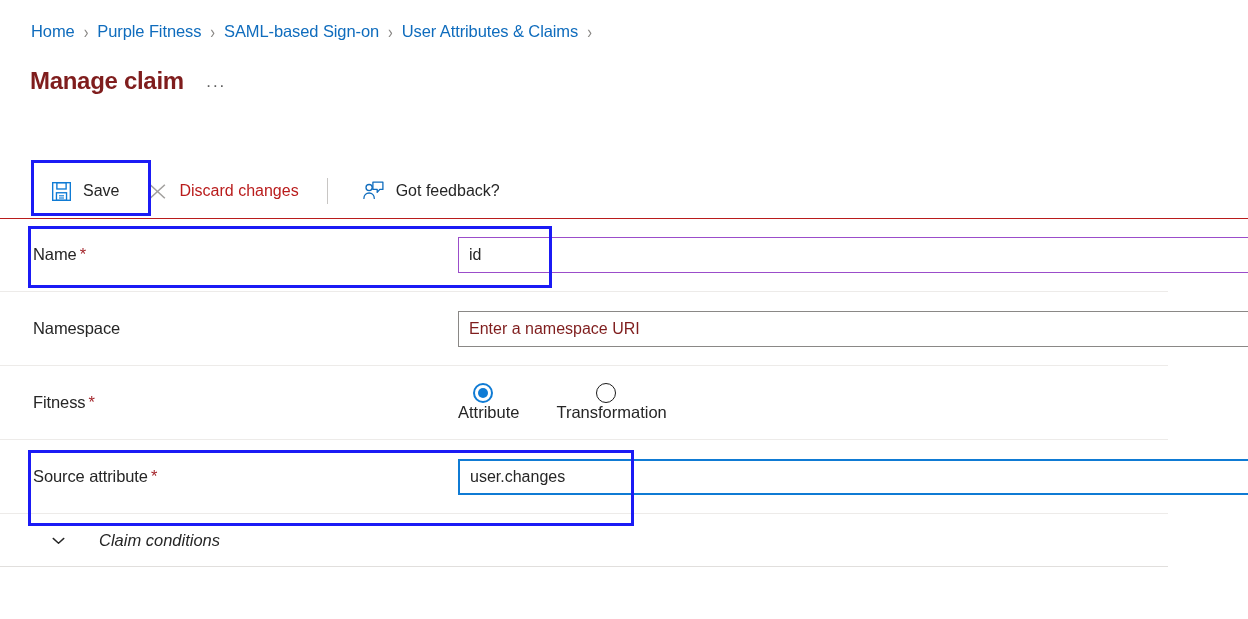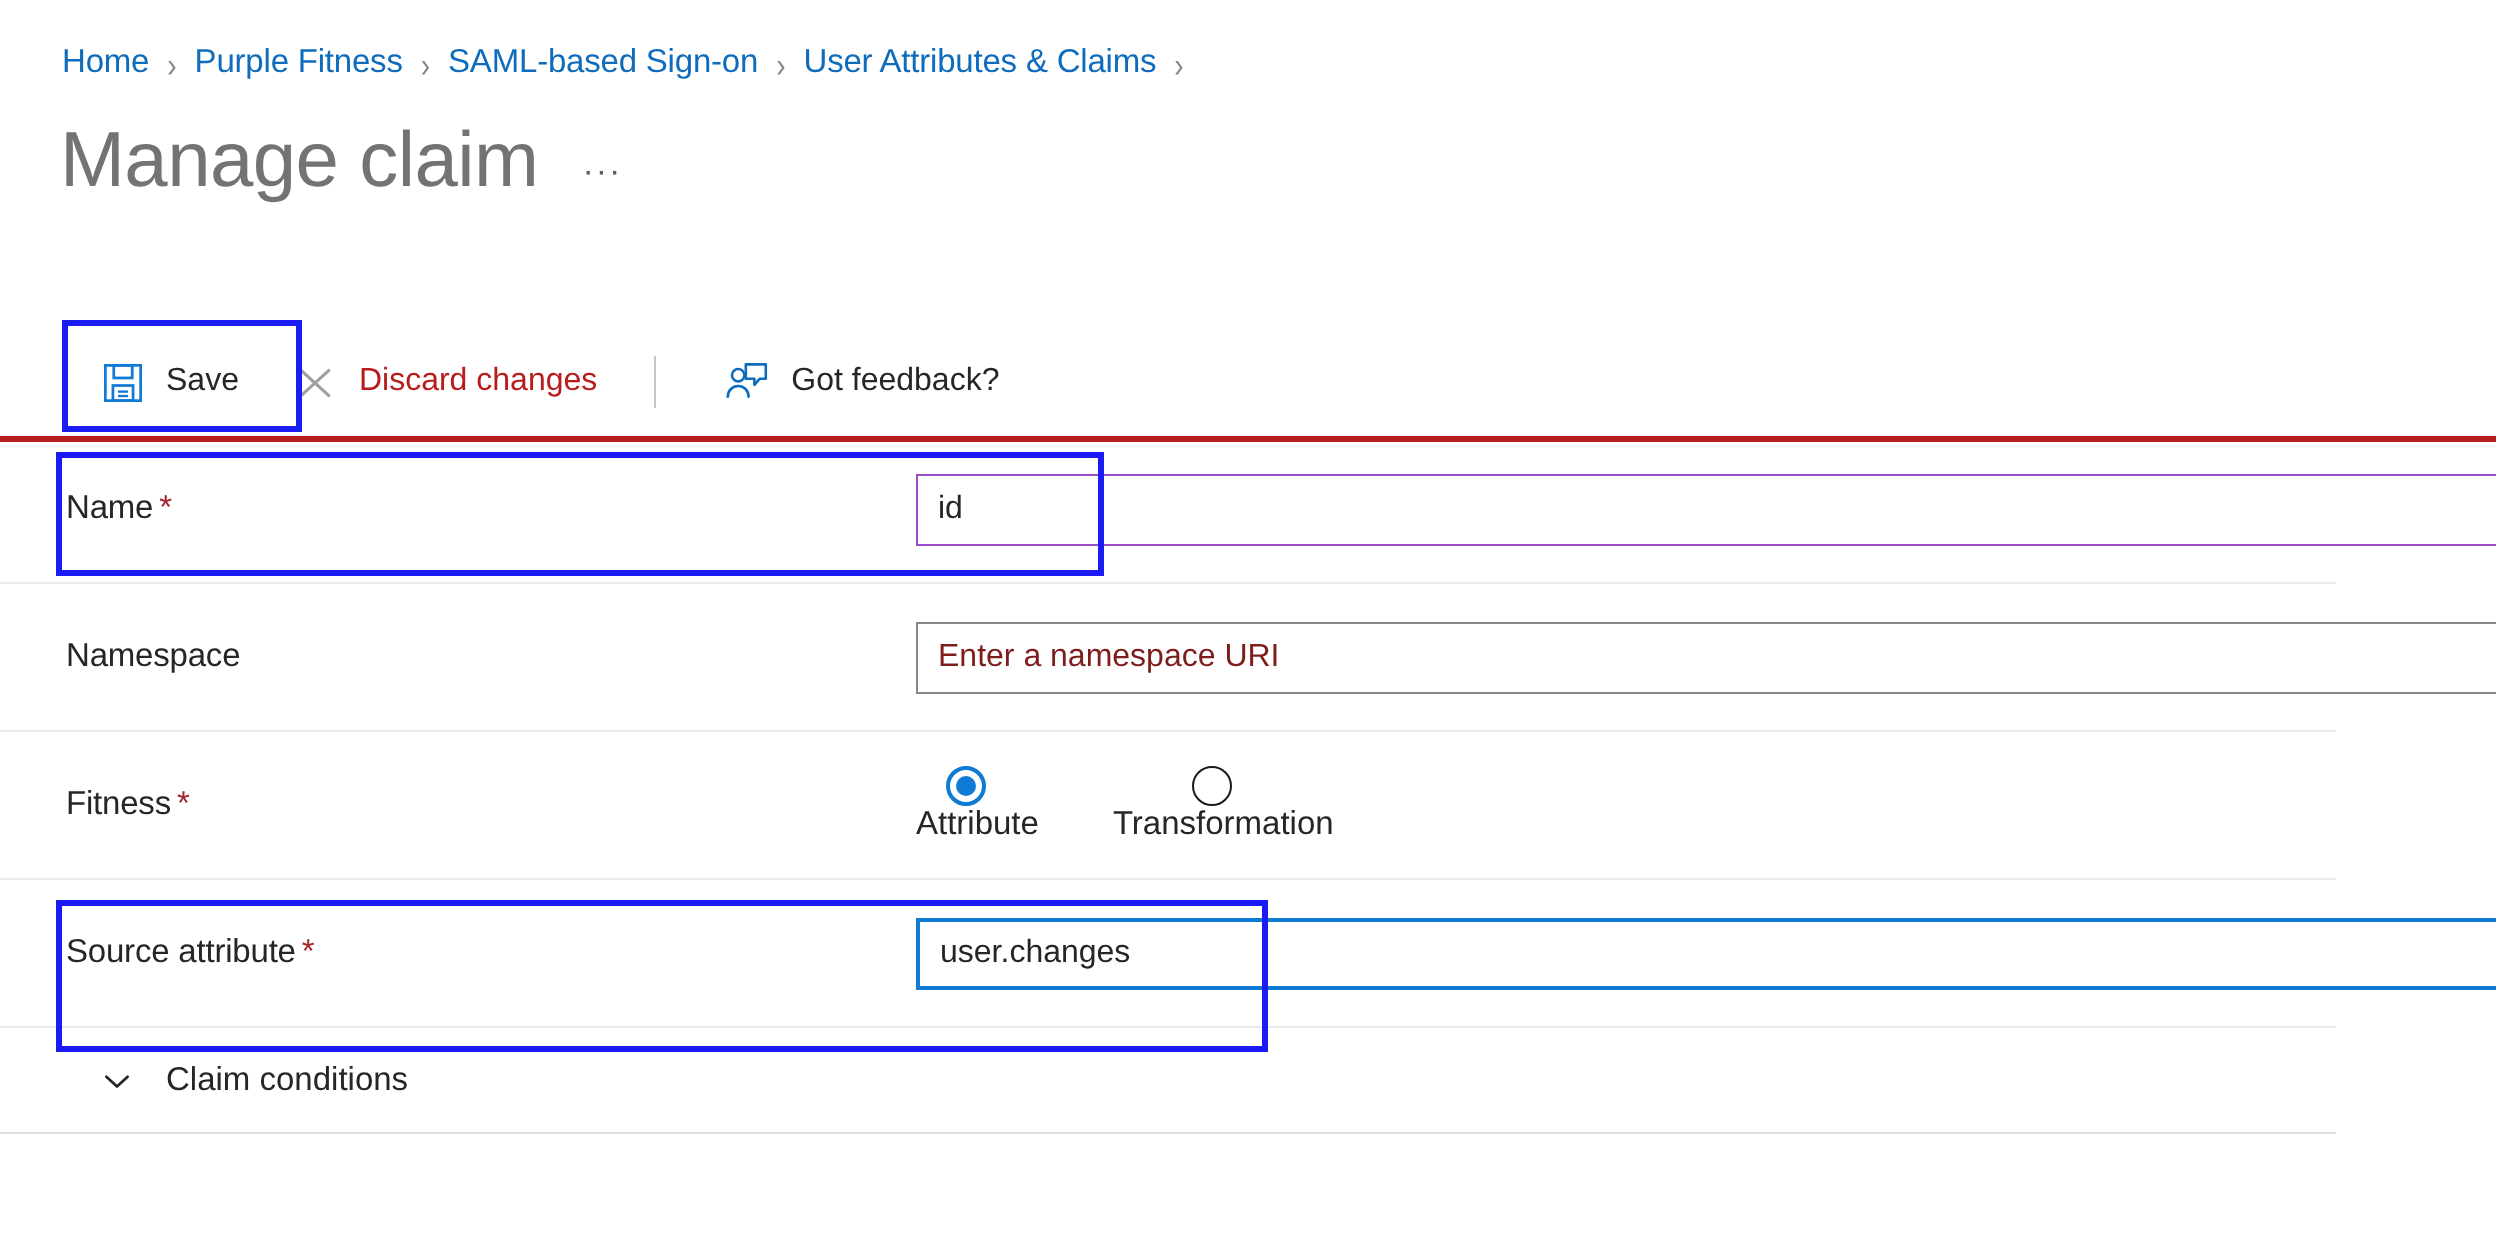--- a/index.html
+++ b/index.html
@@ -55,9 +55,9 @@
     align-items: center;
   }
   .page-title {
-    font-size: 39px;
-    font-weight: normal;
-    color: #737373;
+    font-size: 24px;
+    font-weight: bold;
+    color: #7f1d1d;
     letter-spacing: -0.3px;
     line-height: 38px;
   }

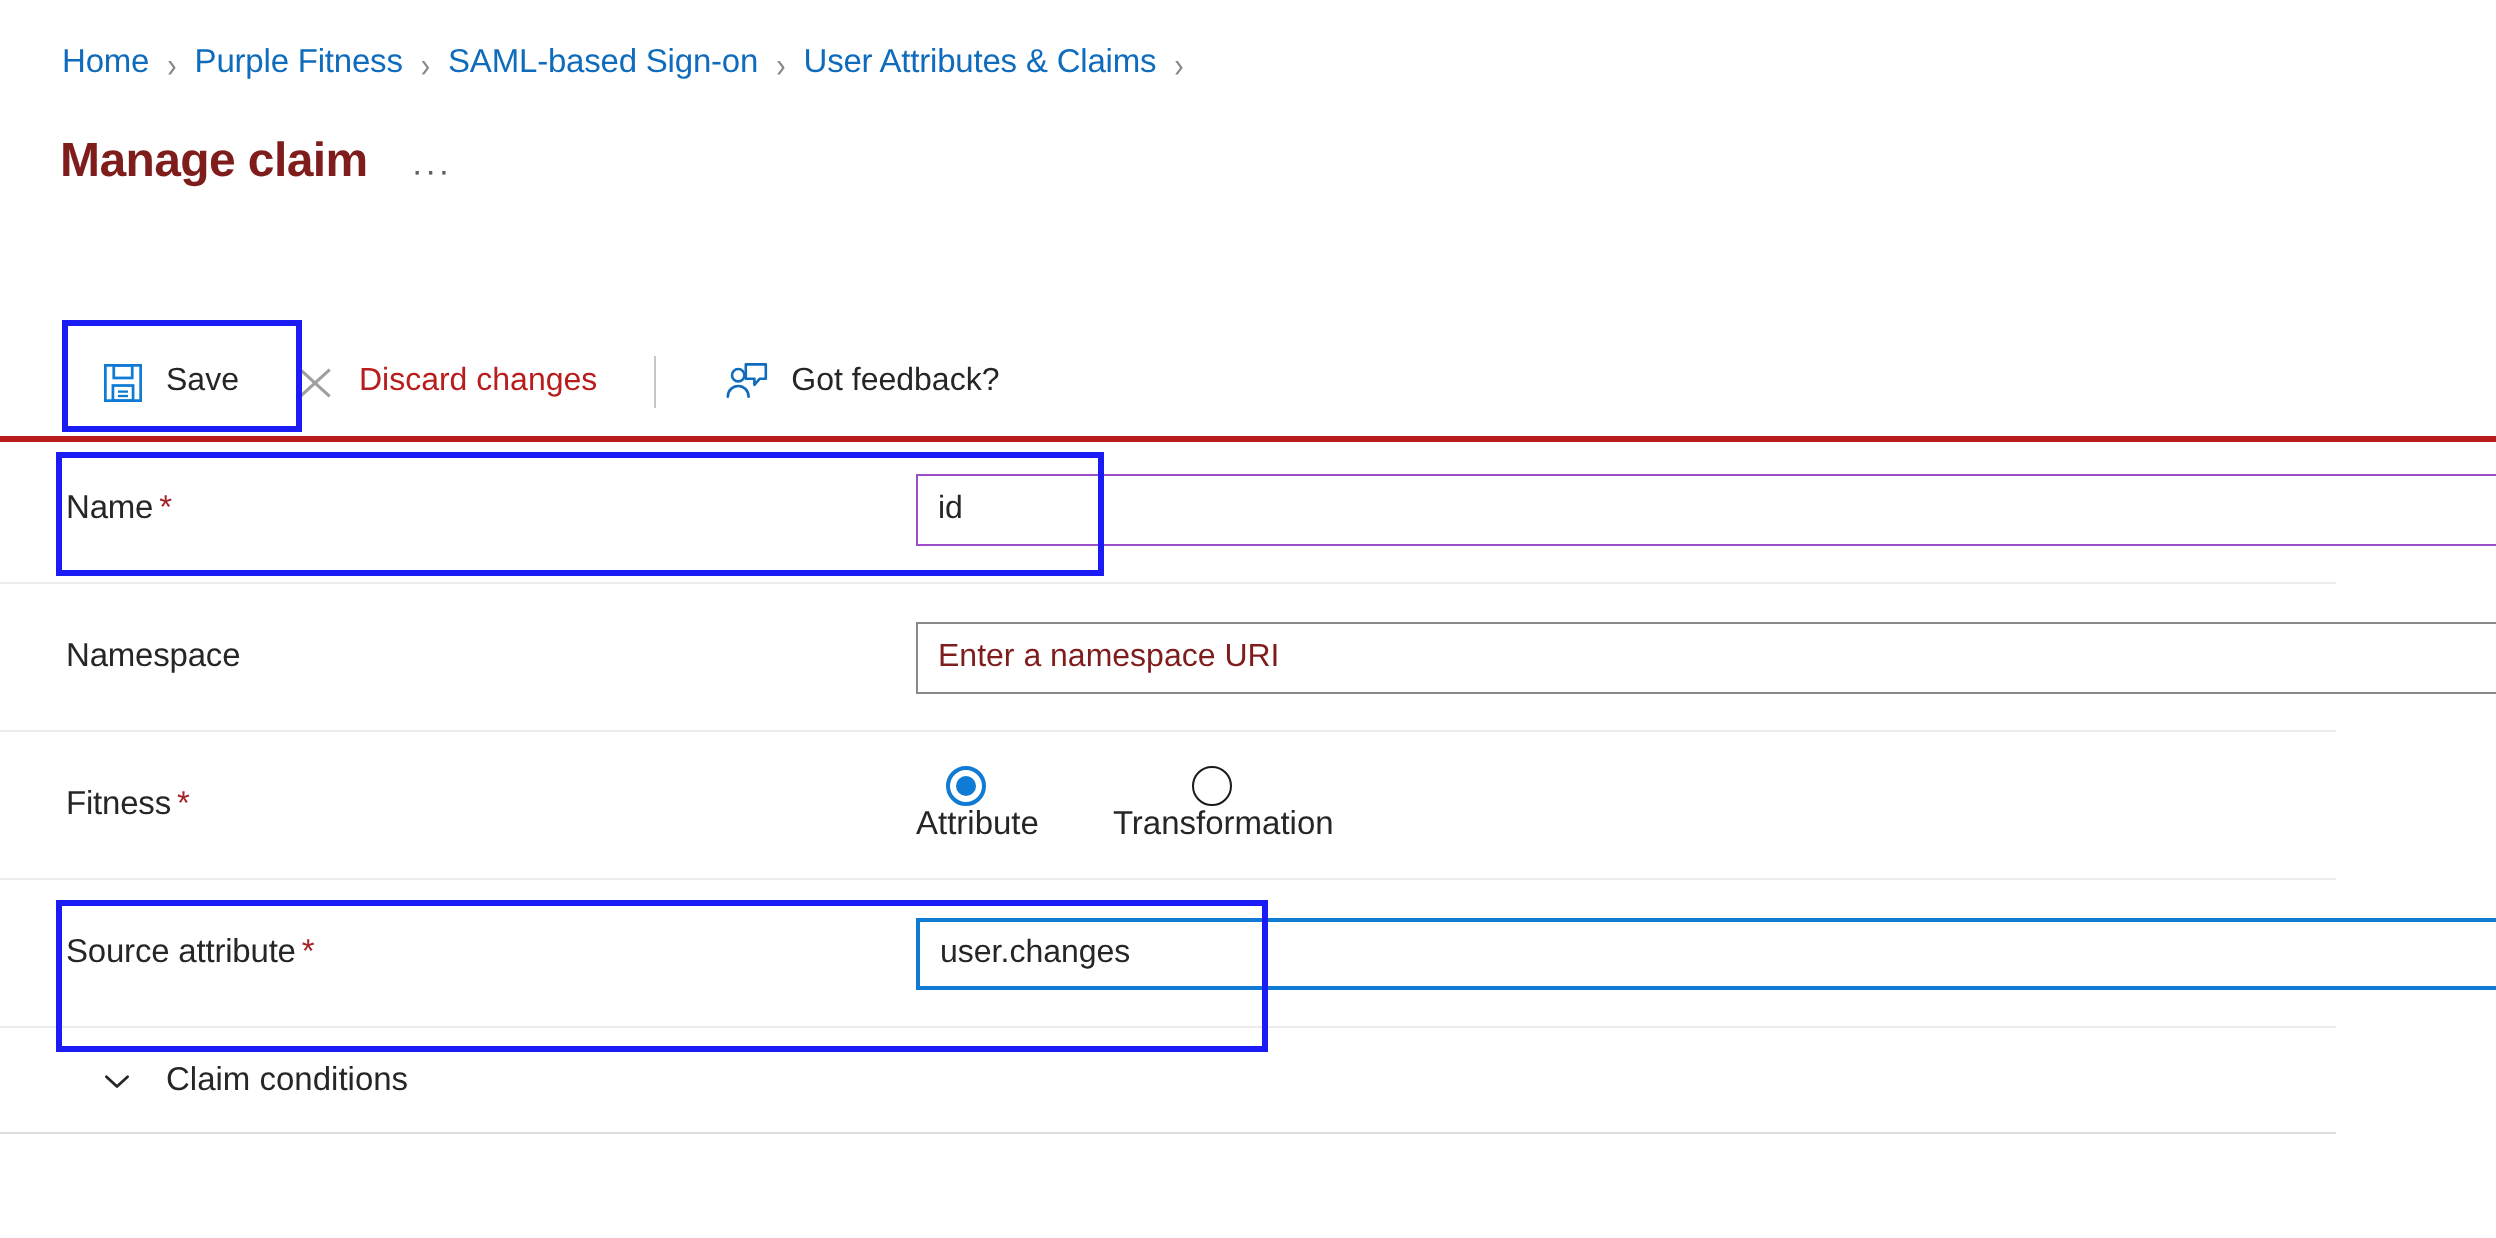--- a/index.html
+++ b/index.html
@@ -79,7 +79,7 @@
     height: 54px;
     display: flex;
     align-items: center;
-    border-bottom: 3px solid #b91c1c;
+    border-bottom: 1px solid #b91c1c;
   }
   .cmd-item {
     display: flex;

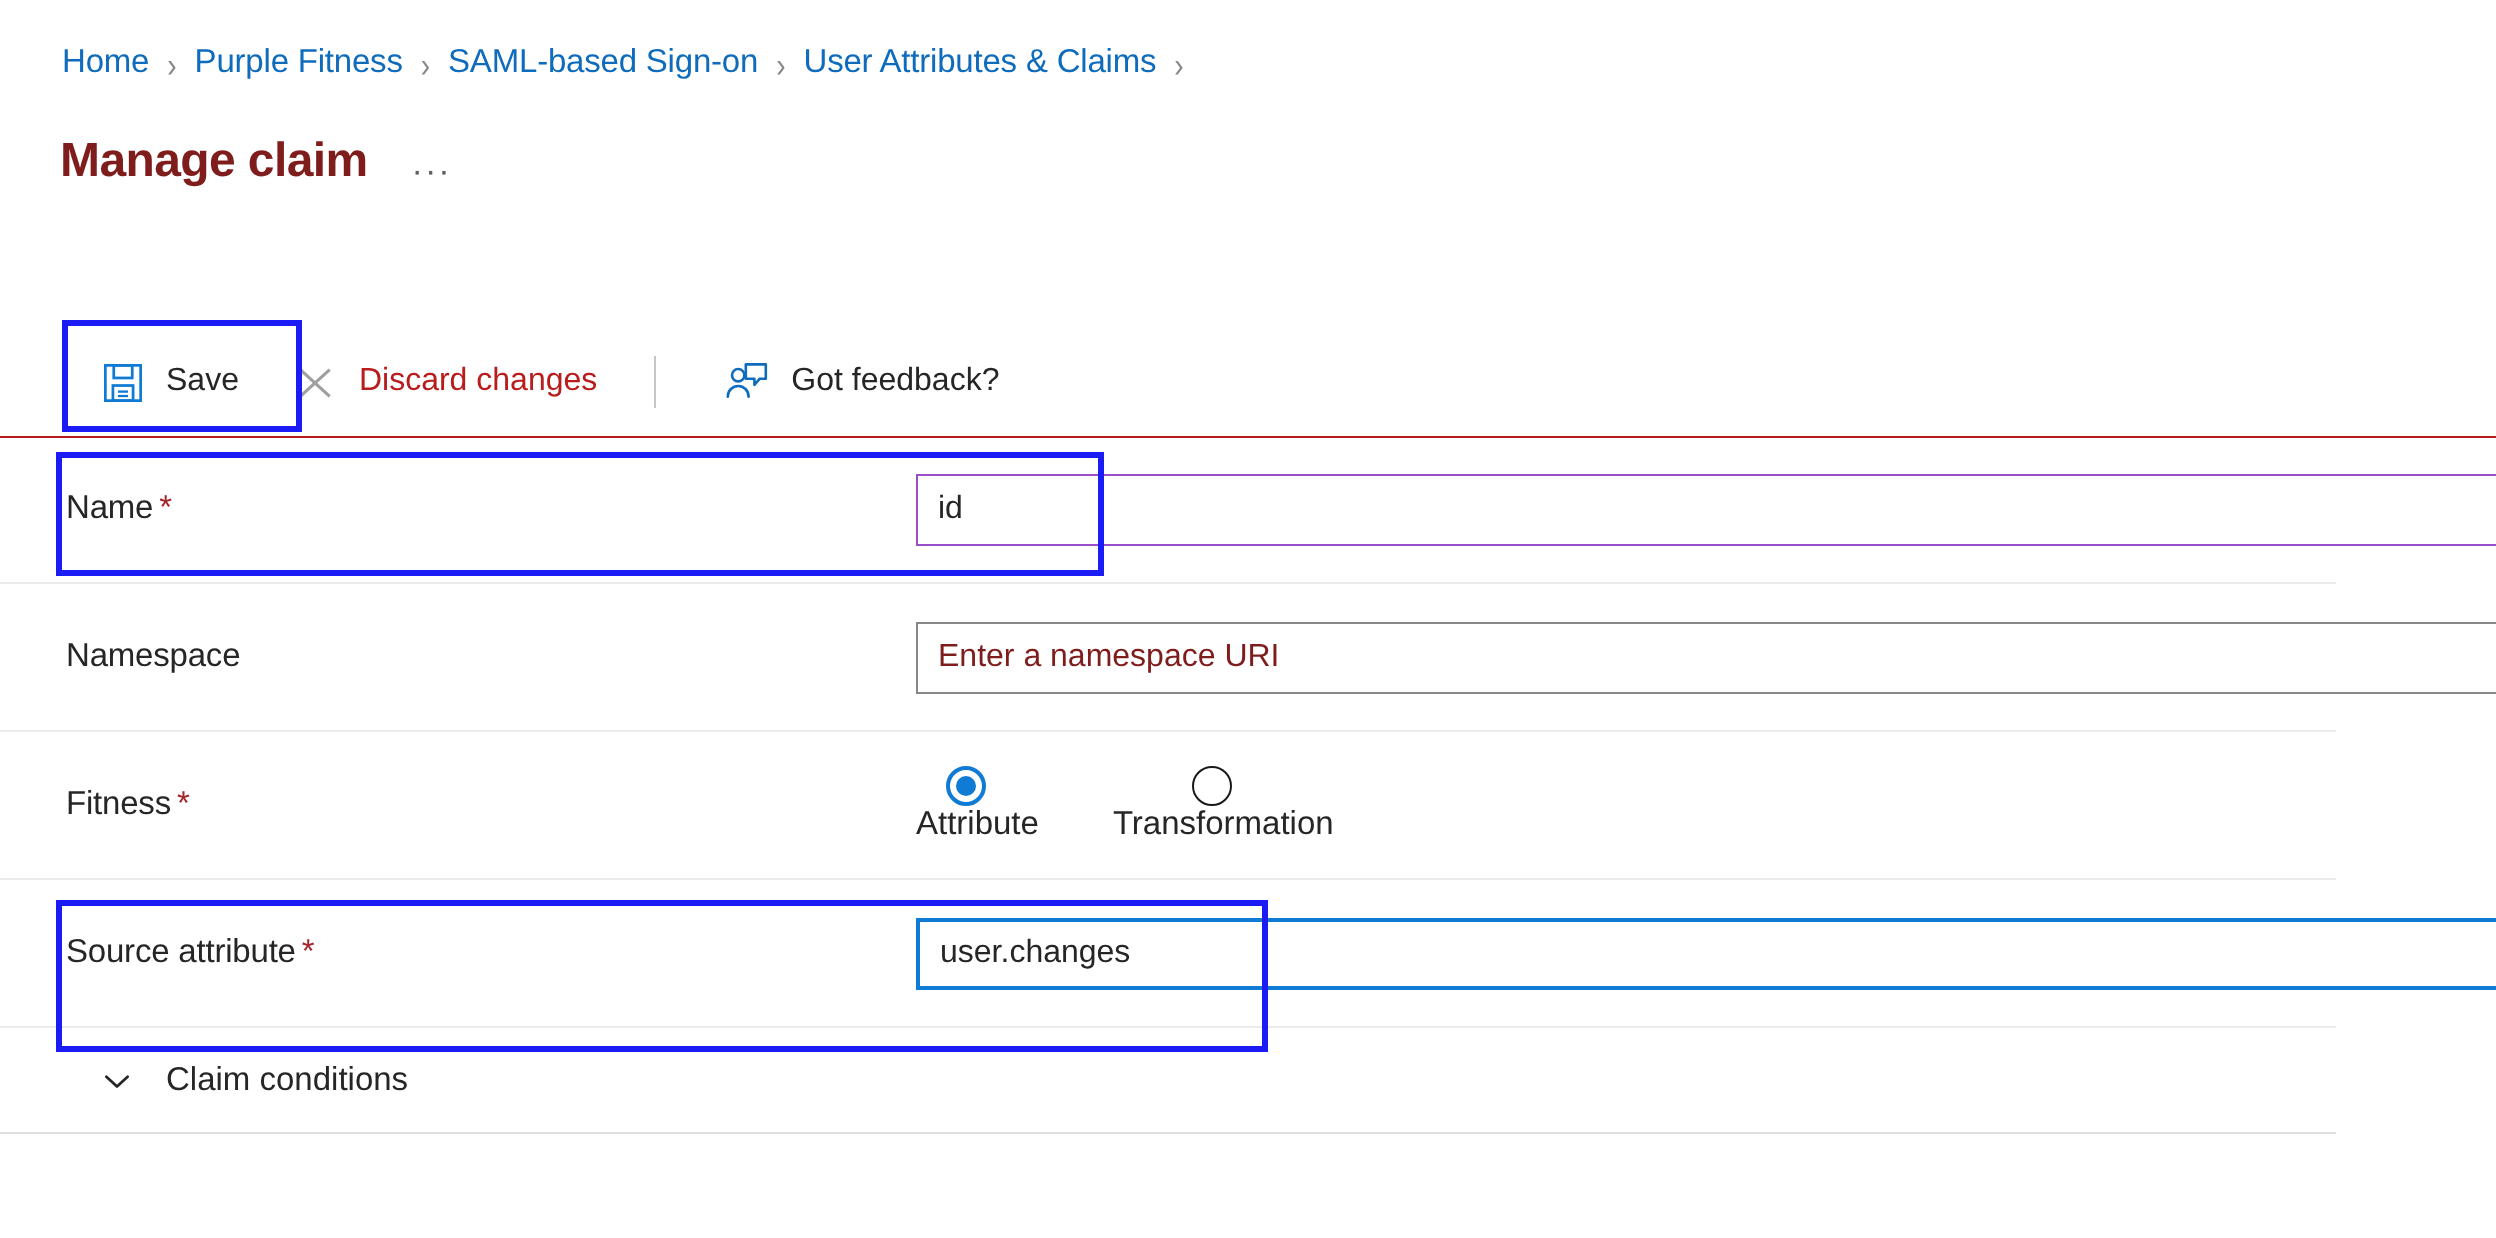--- a/index.html
+++ b/index.html
@@ -198,7 +198,8 @@
   .acc-label {
     font-size: 16.5px;
     color: #262626;
-    margin-left: 16px;
+    margin-left: 32px;
+    font-style: italic;
   }
 
   

